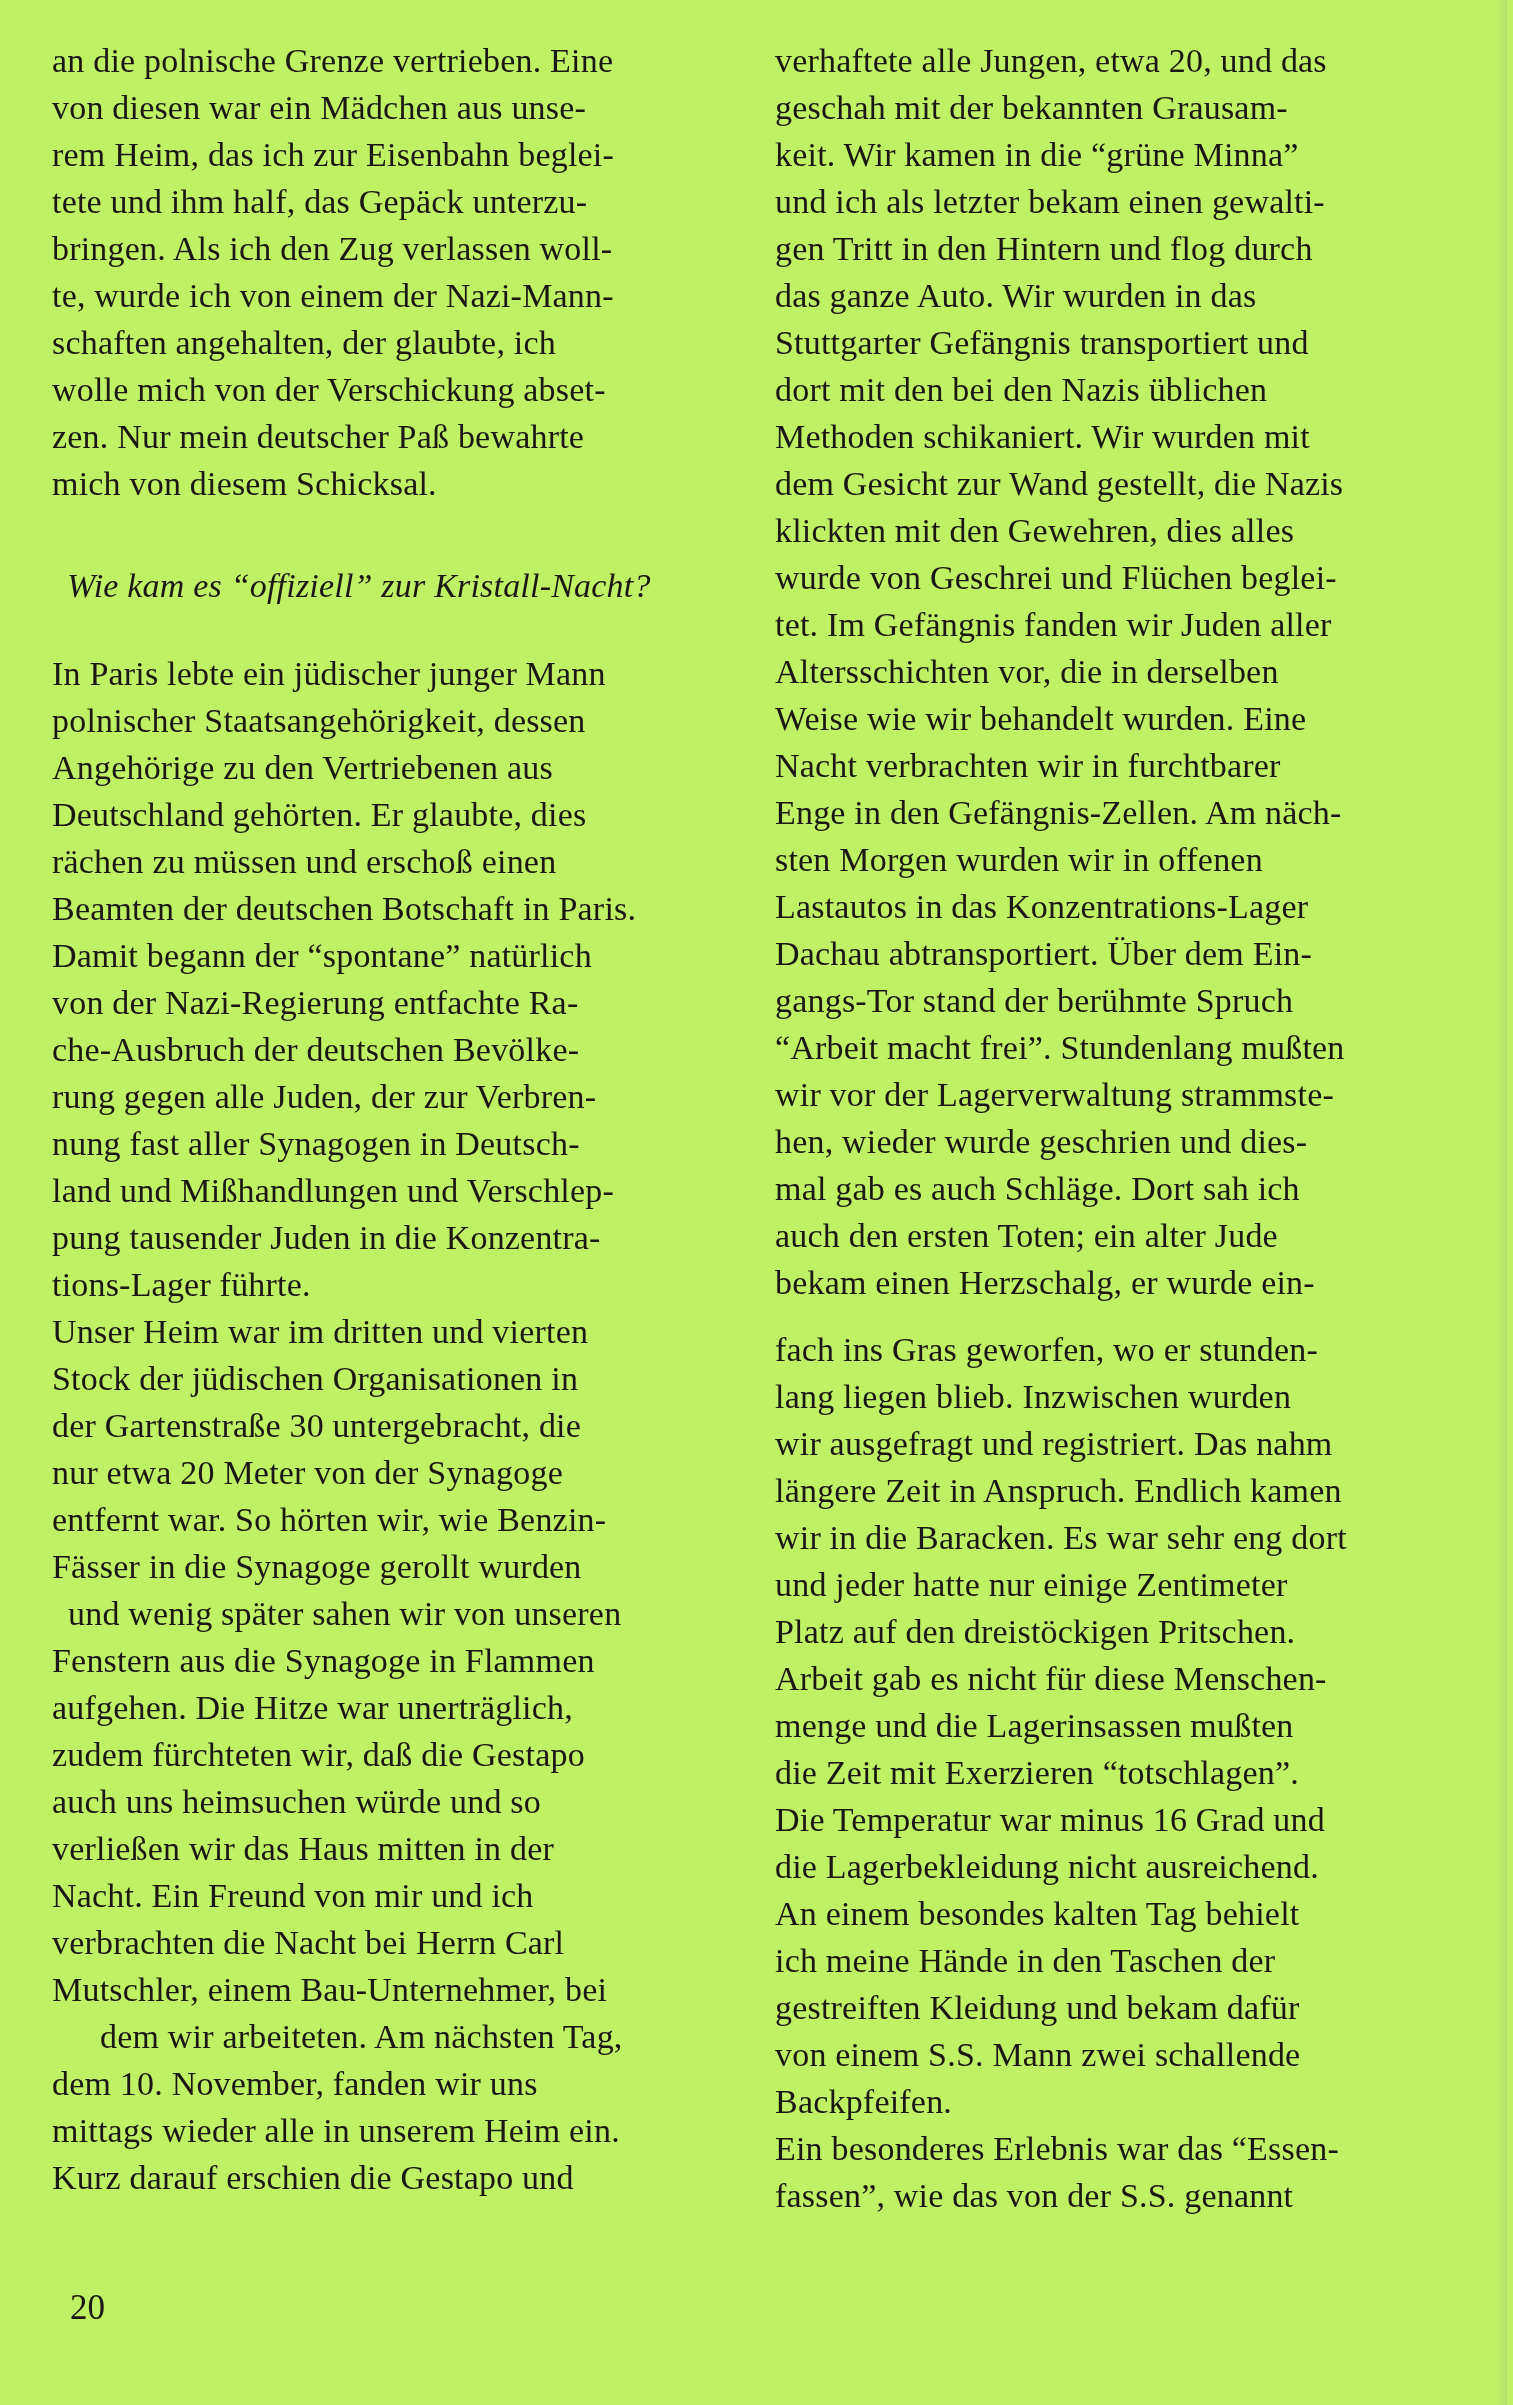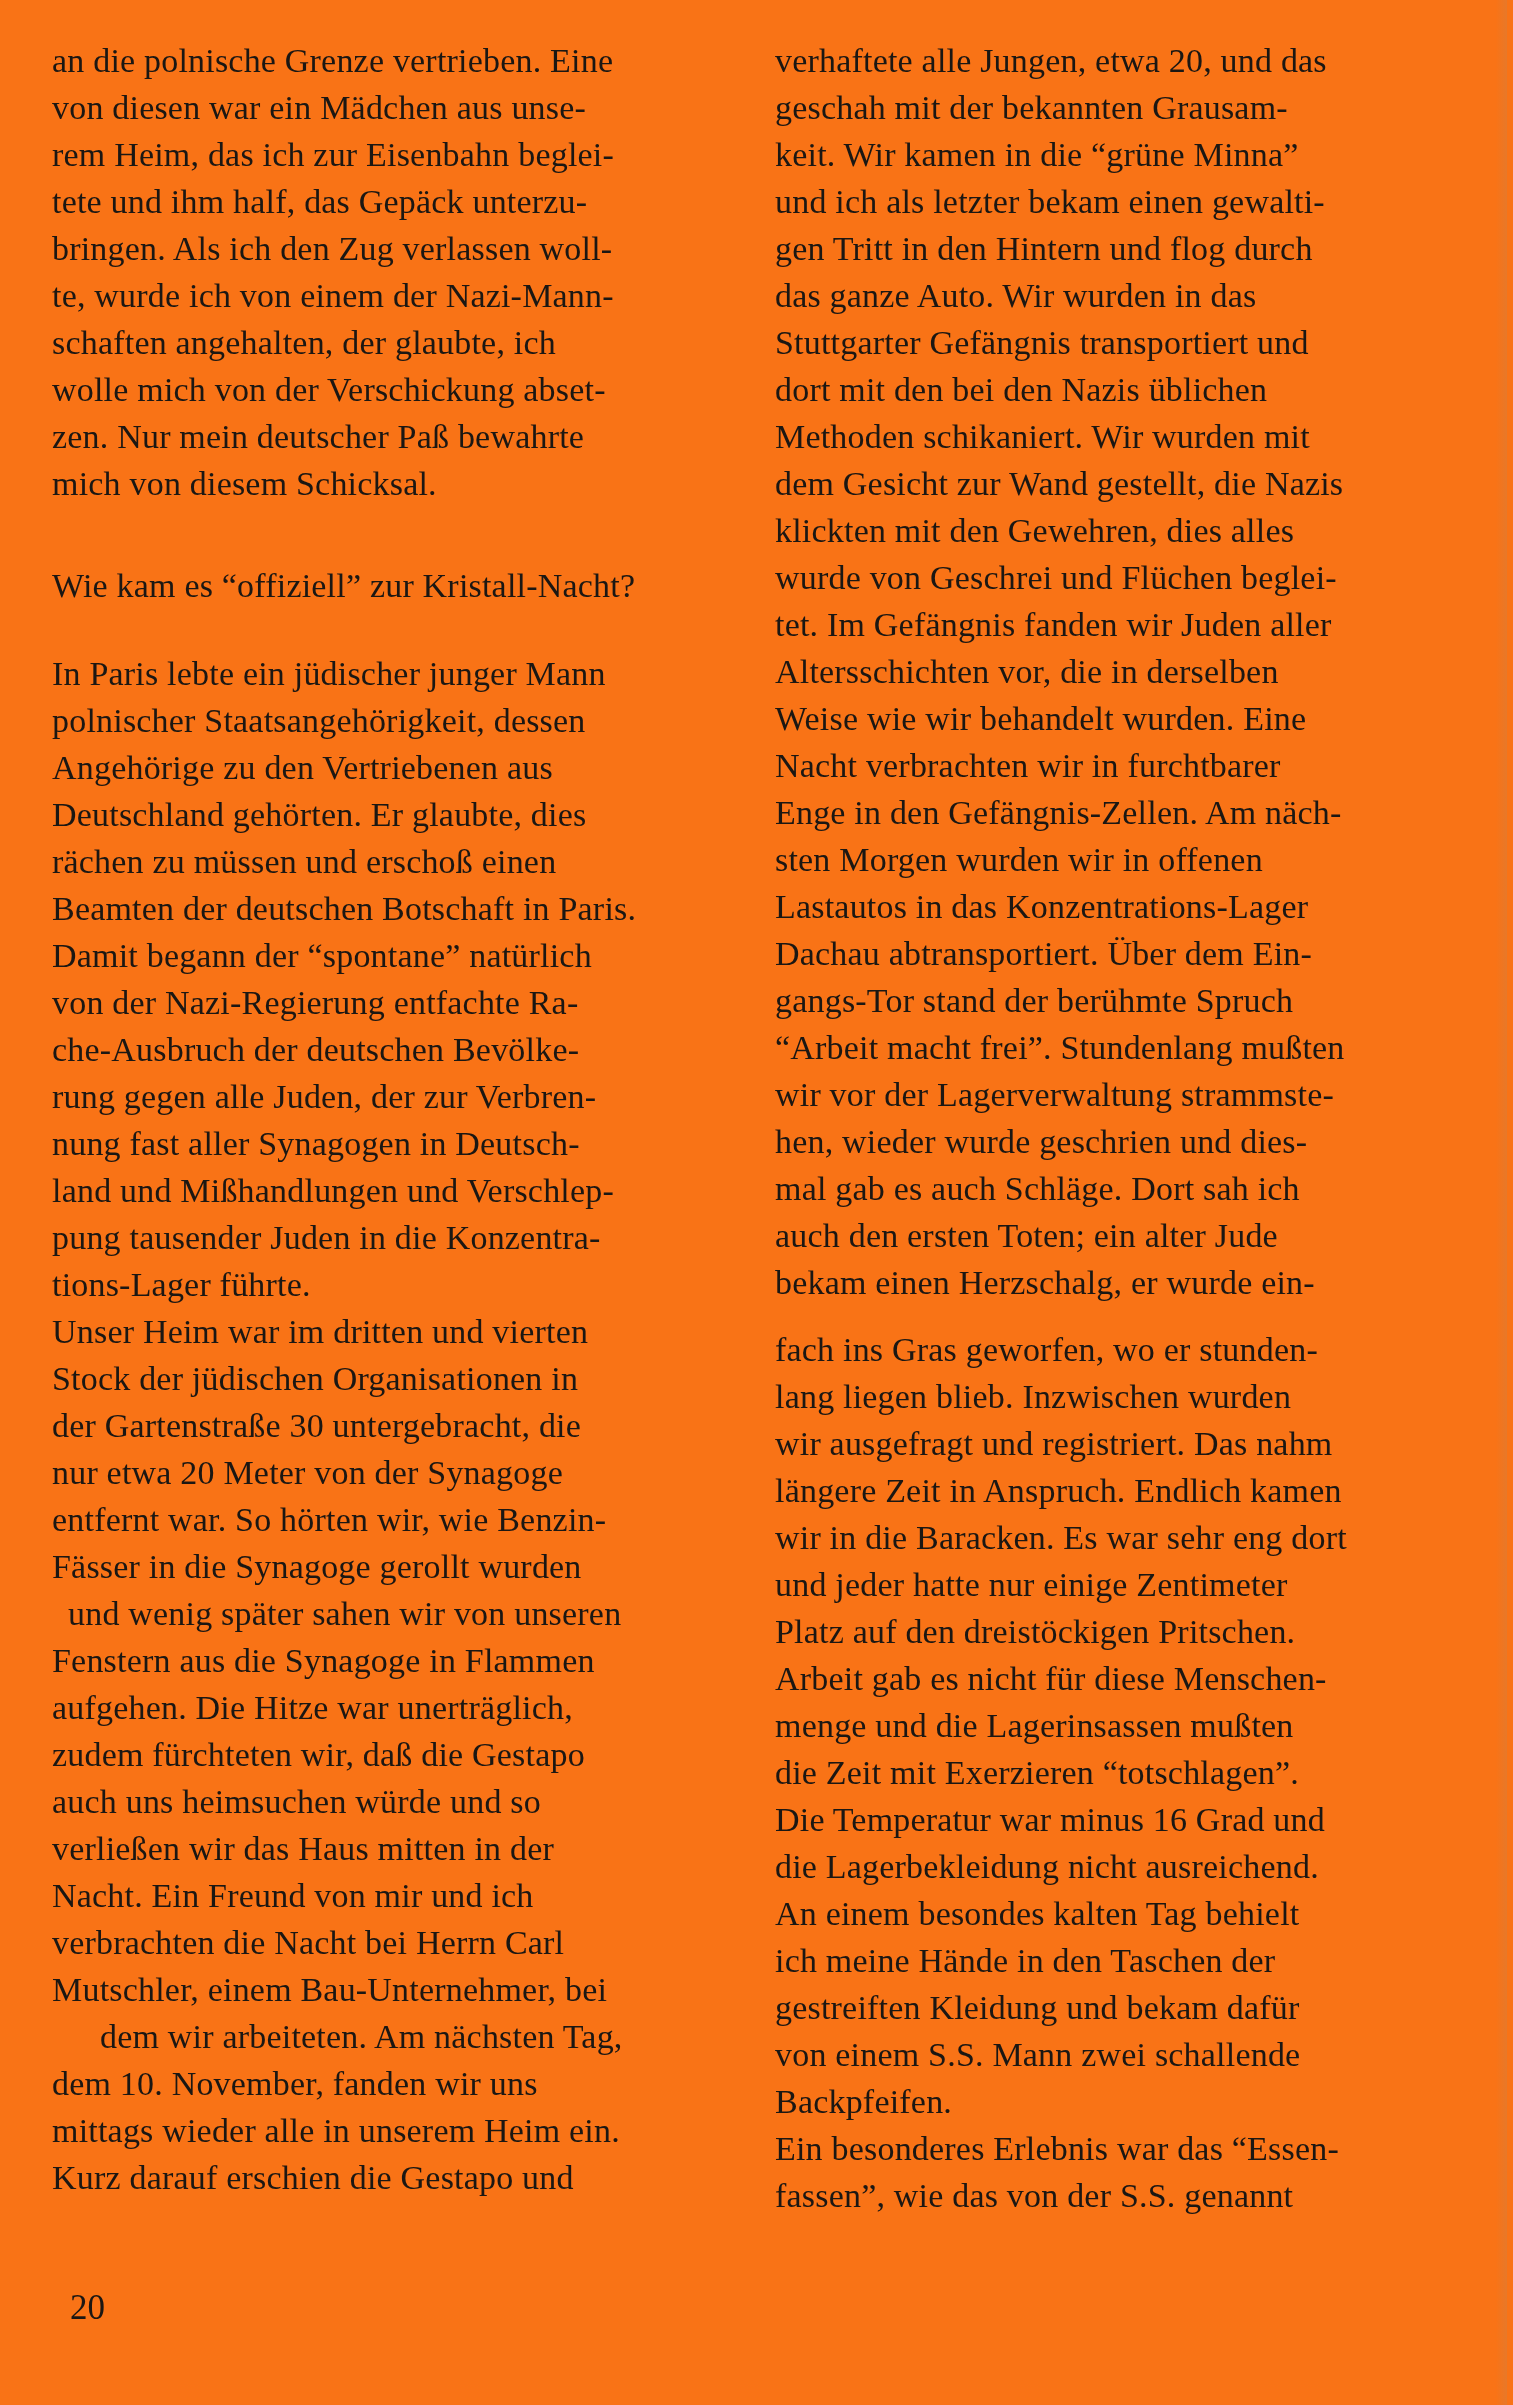--- a/index.html
+++ b/index.html
@@ -60,7 +60,7 @@
 </head>
 <body>
 
-<div class="page" style="background: #f97316;">
+<div class="page" style="background: #bef264;">
   <div class="column column-left" id="col-left">
       <div class="para">
         <div class="line" style="color: rgb(27, 23, 19); word-spacing: 0px;">an die polnische Grenze vertrieben. Eine</div>

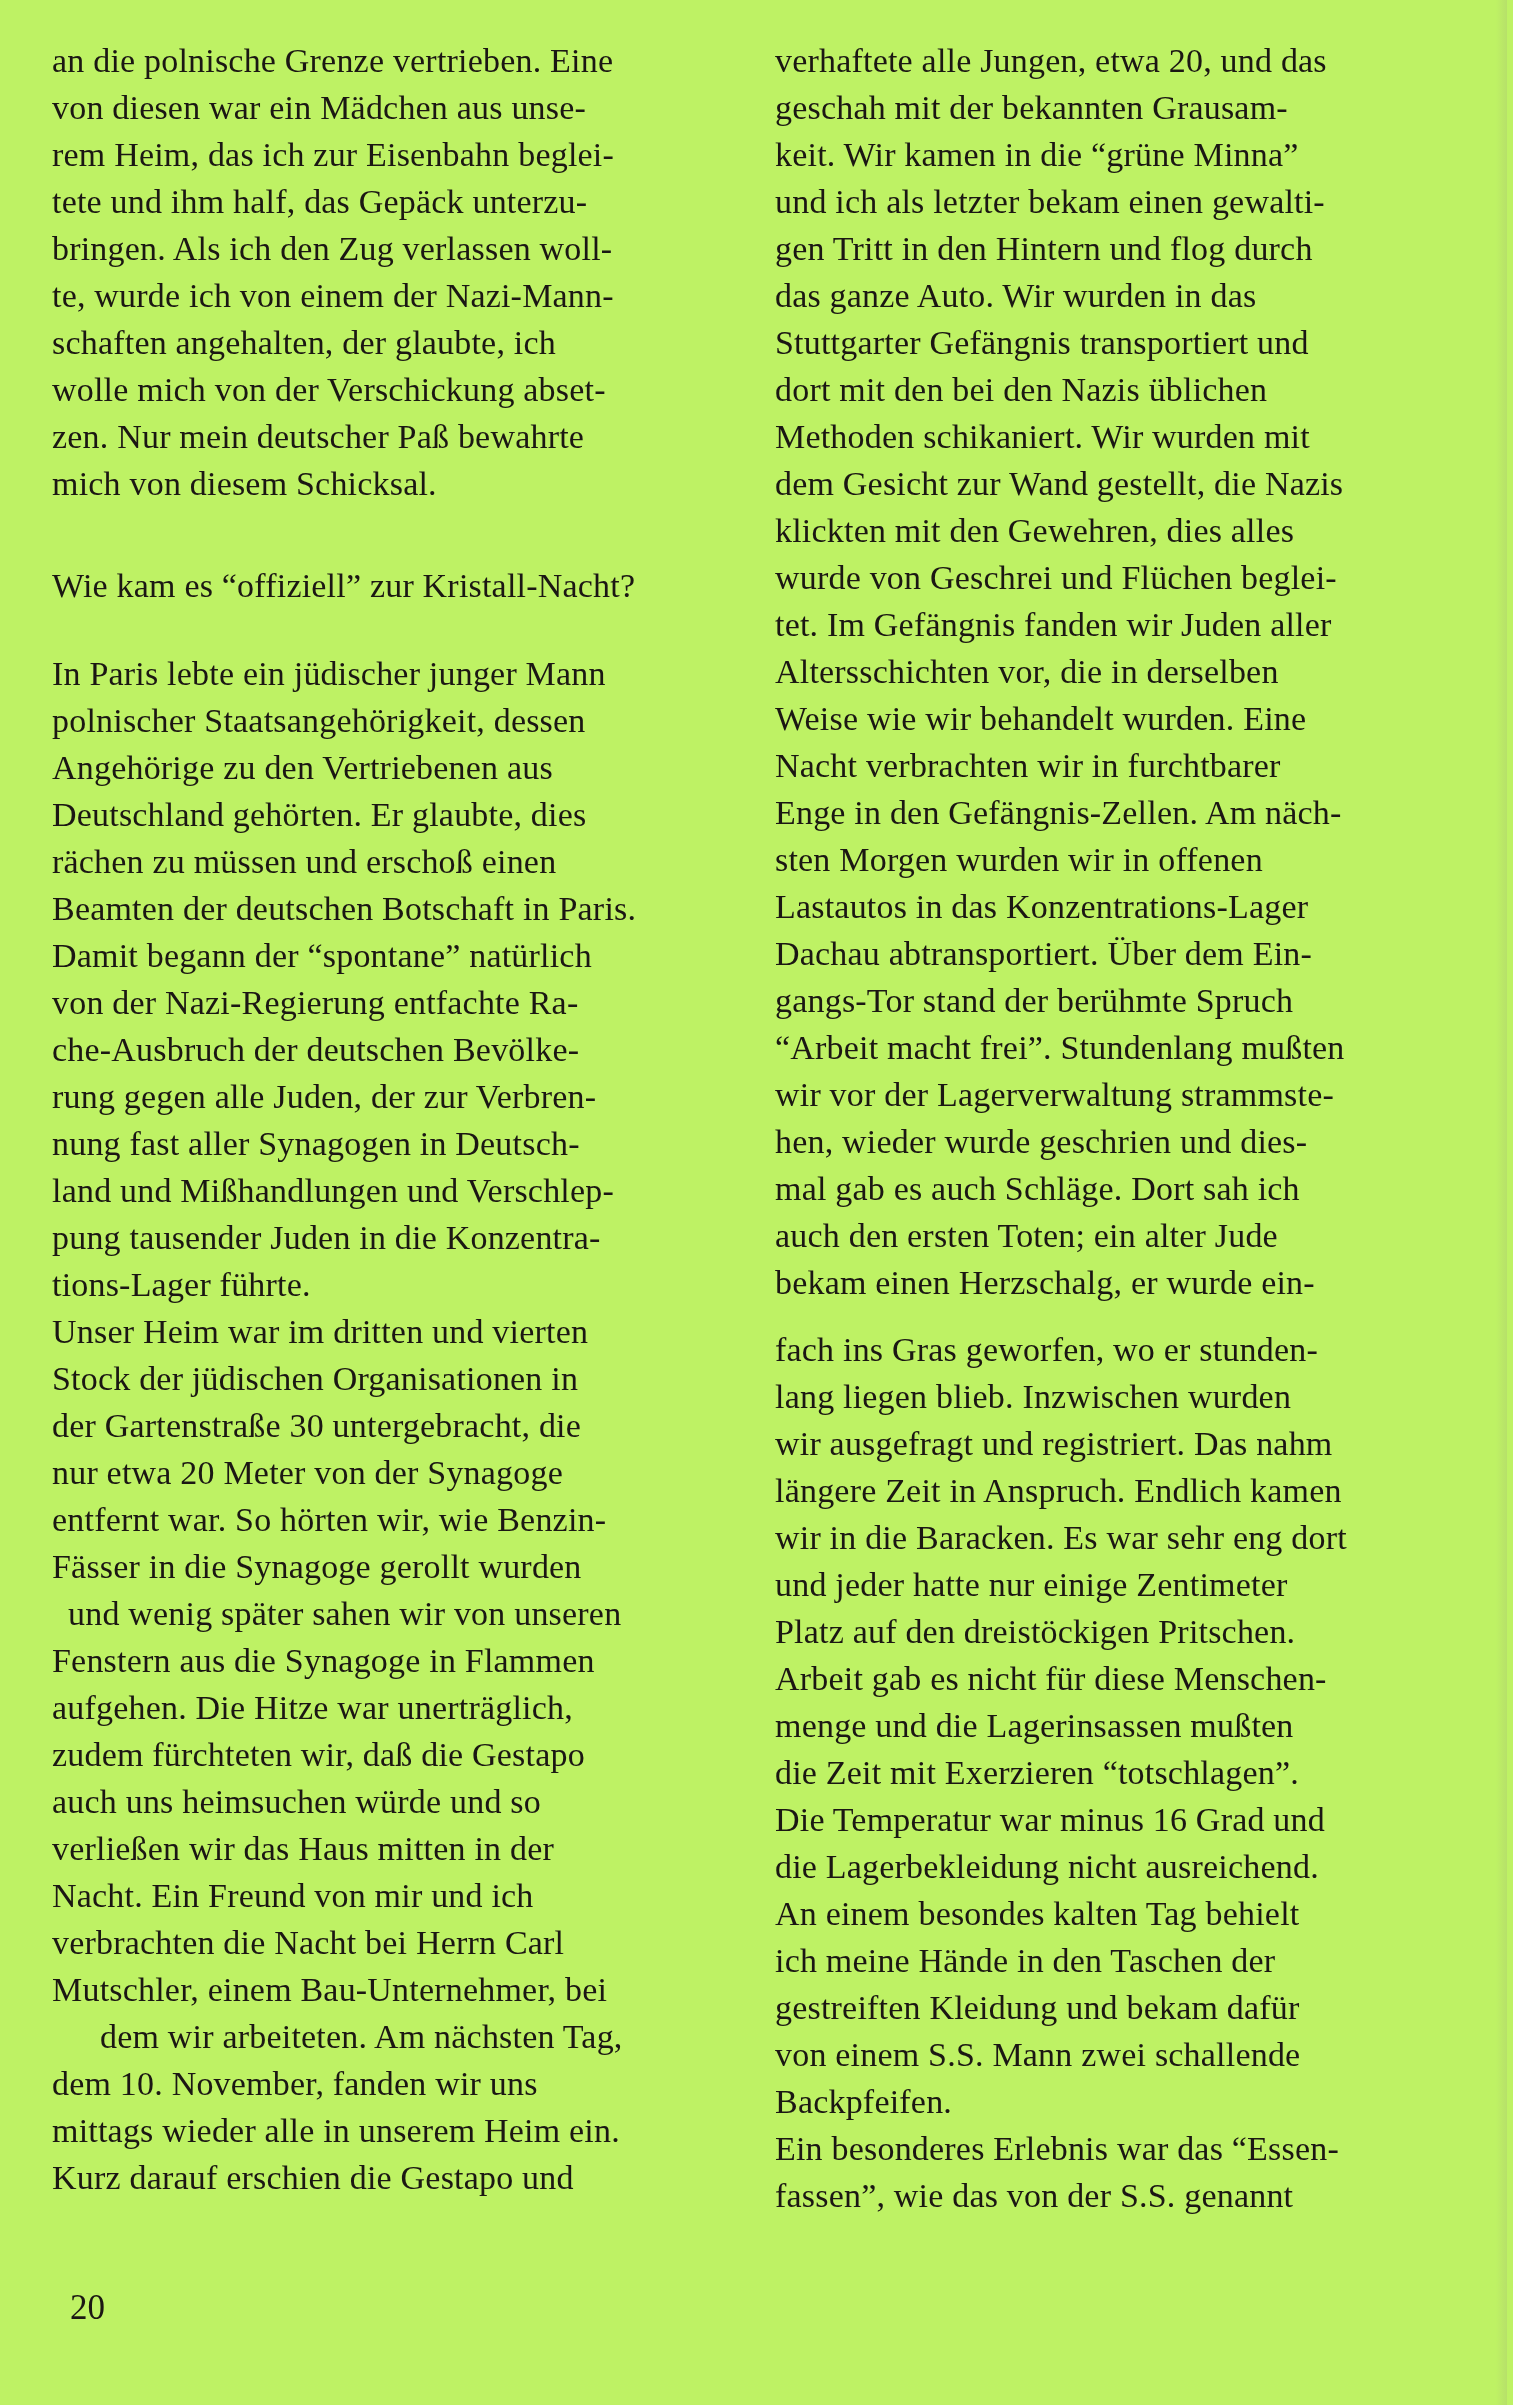--- a/index.html
+++ b/index.html
@@ -37,8 +37,10 @@
     letter-spacing: 0.2px;
   }
   .line.heading {
+    font-style: italic;
     margin-top: 55px;
     margin-bottom: 41px;
+    margin-left: 15px;
   }
   .page-number {
     position: absolute;

